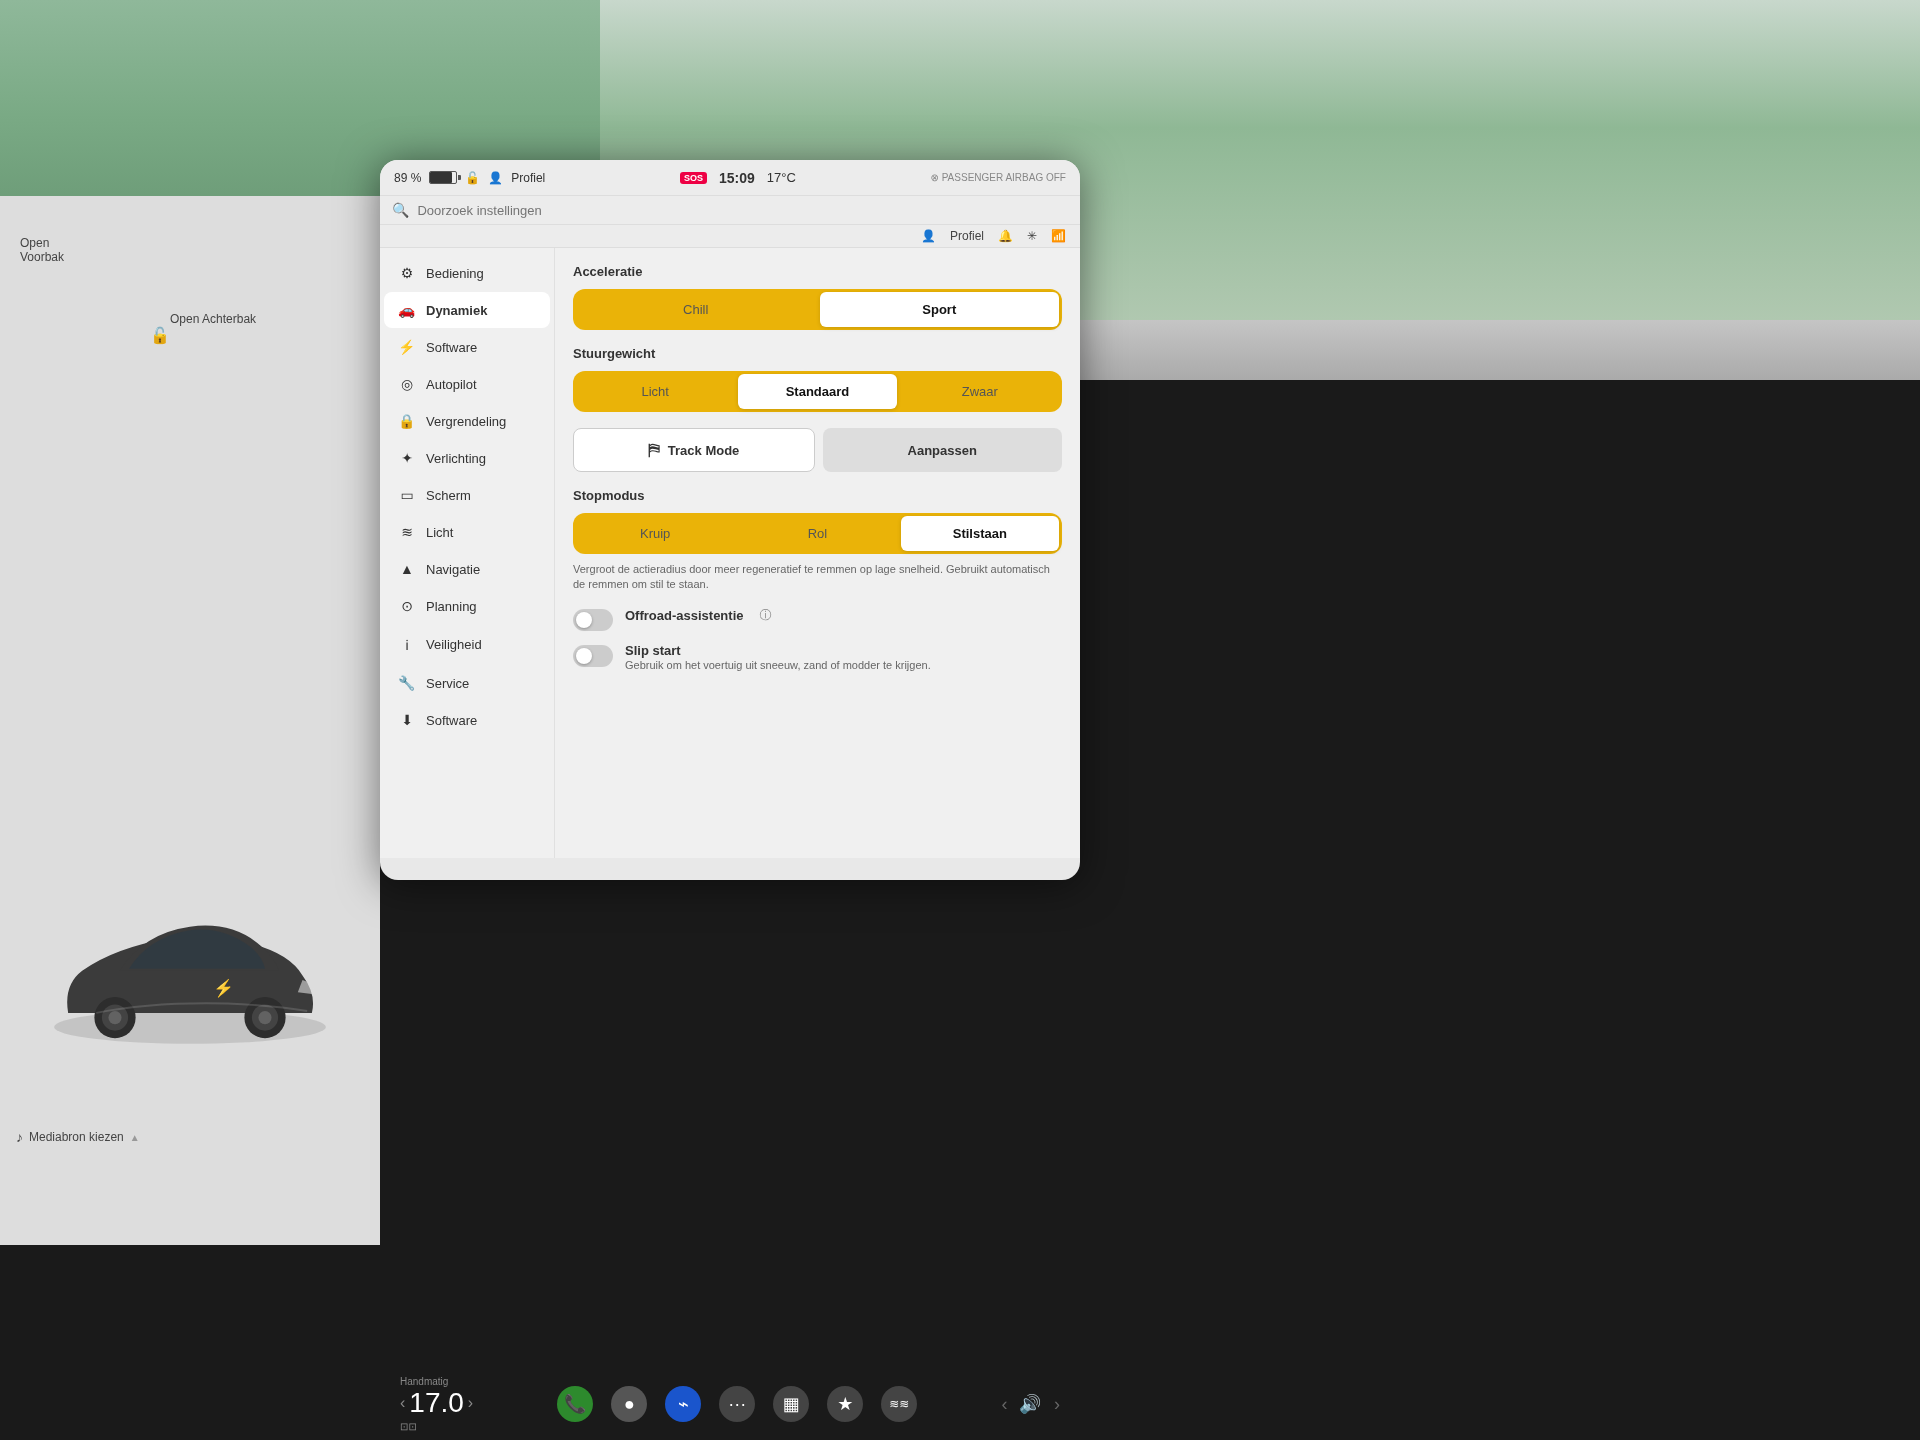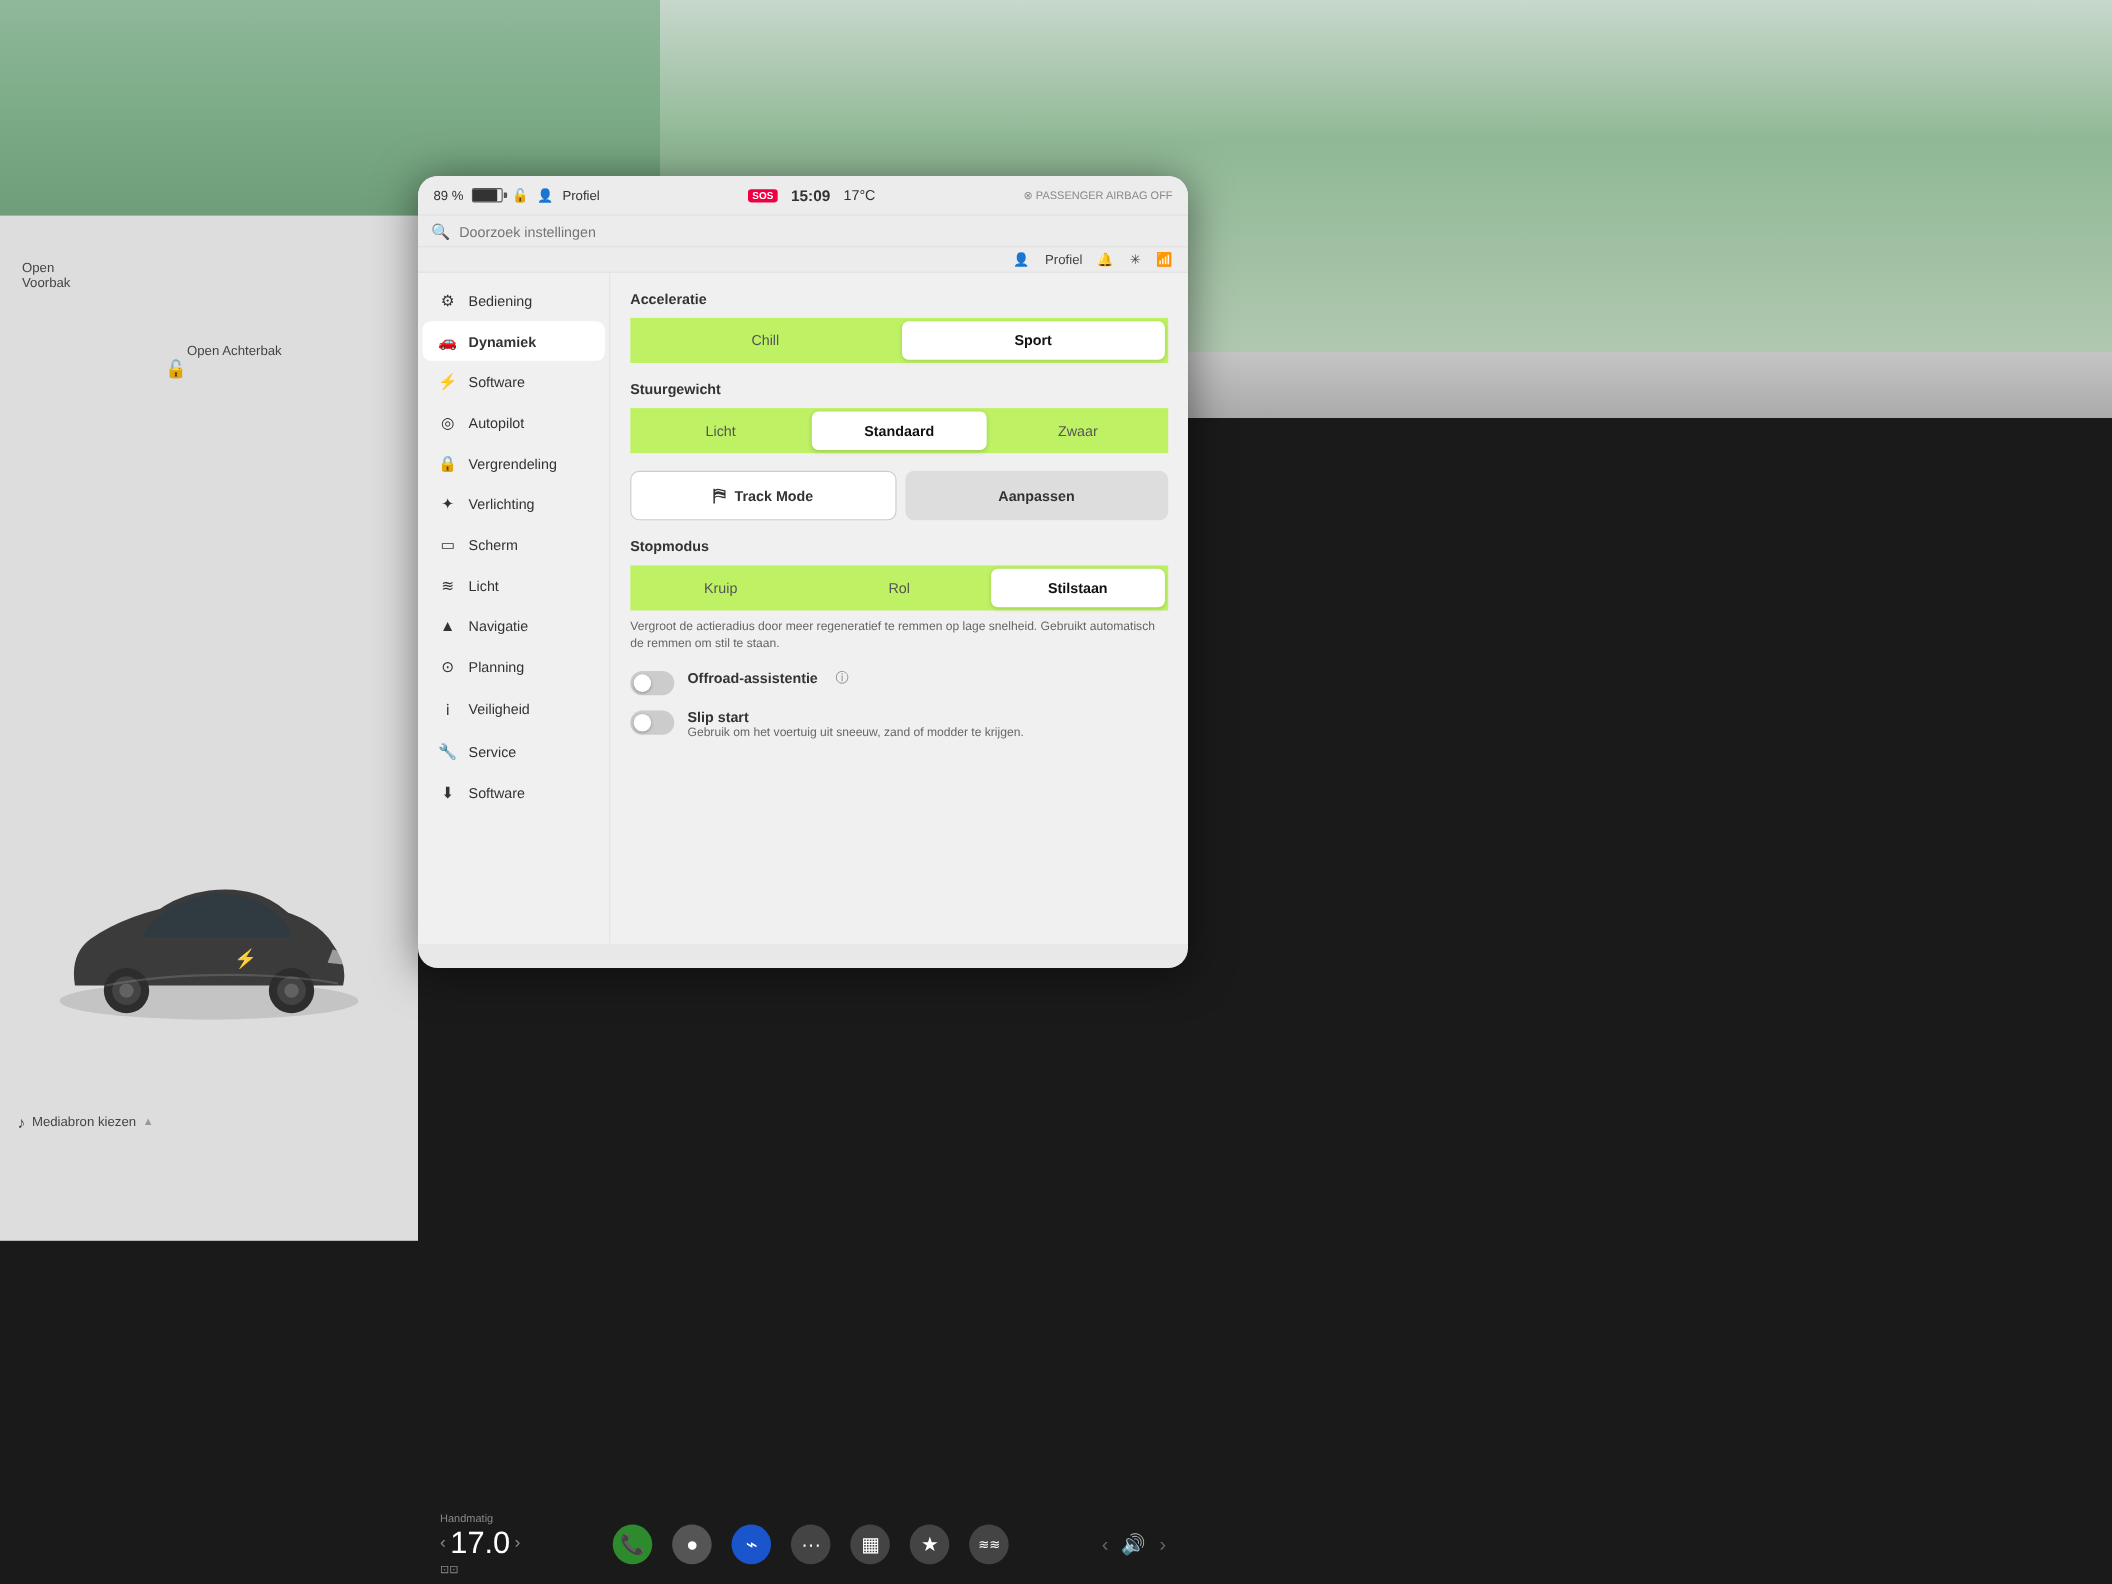--- a/index.html
+++ b/index.html
@@ -374,7 +374,7 @@
       top: 196px;
       left: 0;
       width: 380px;
-      height: 932px;
+      height: 1049px;
       background: #ddd;
       z-index: 5;
       overflow: hidden;

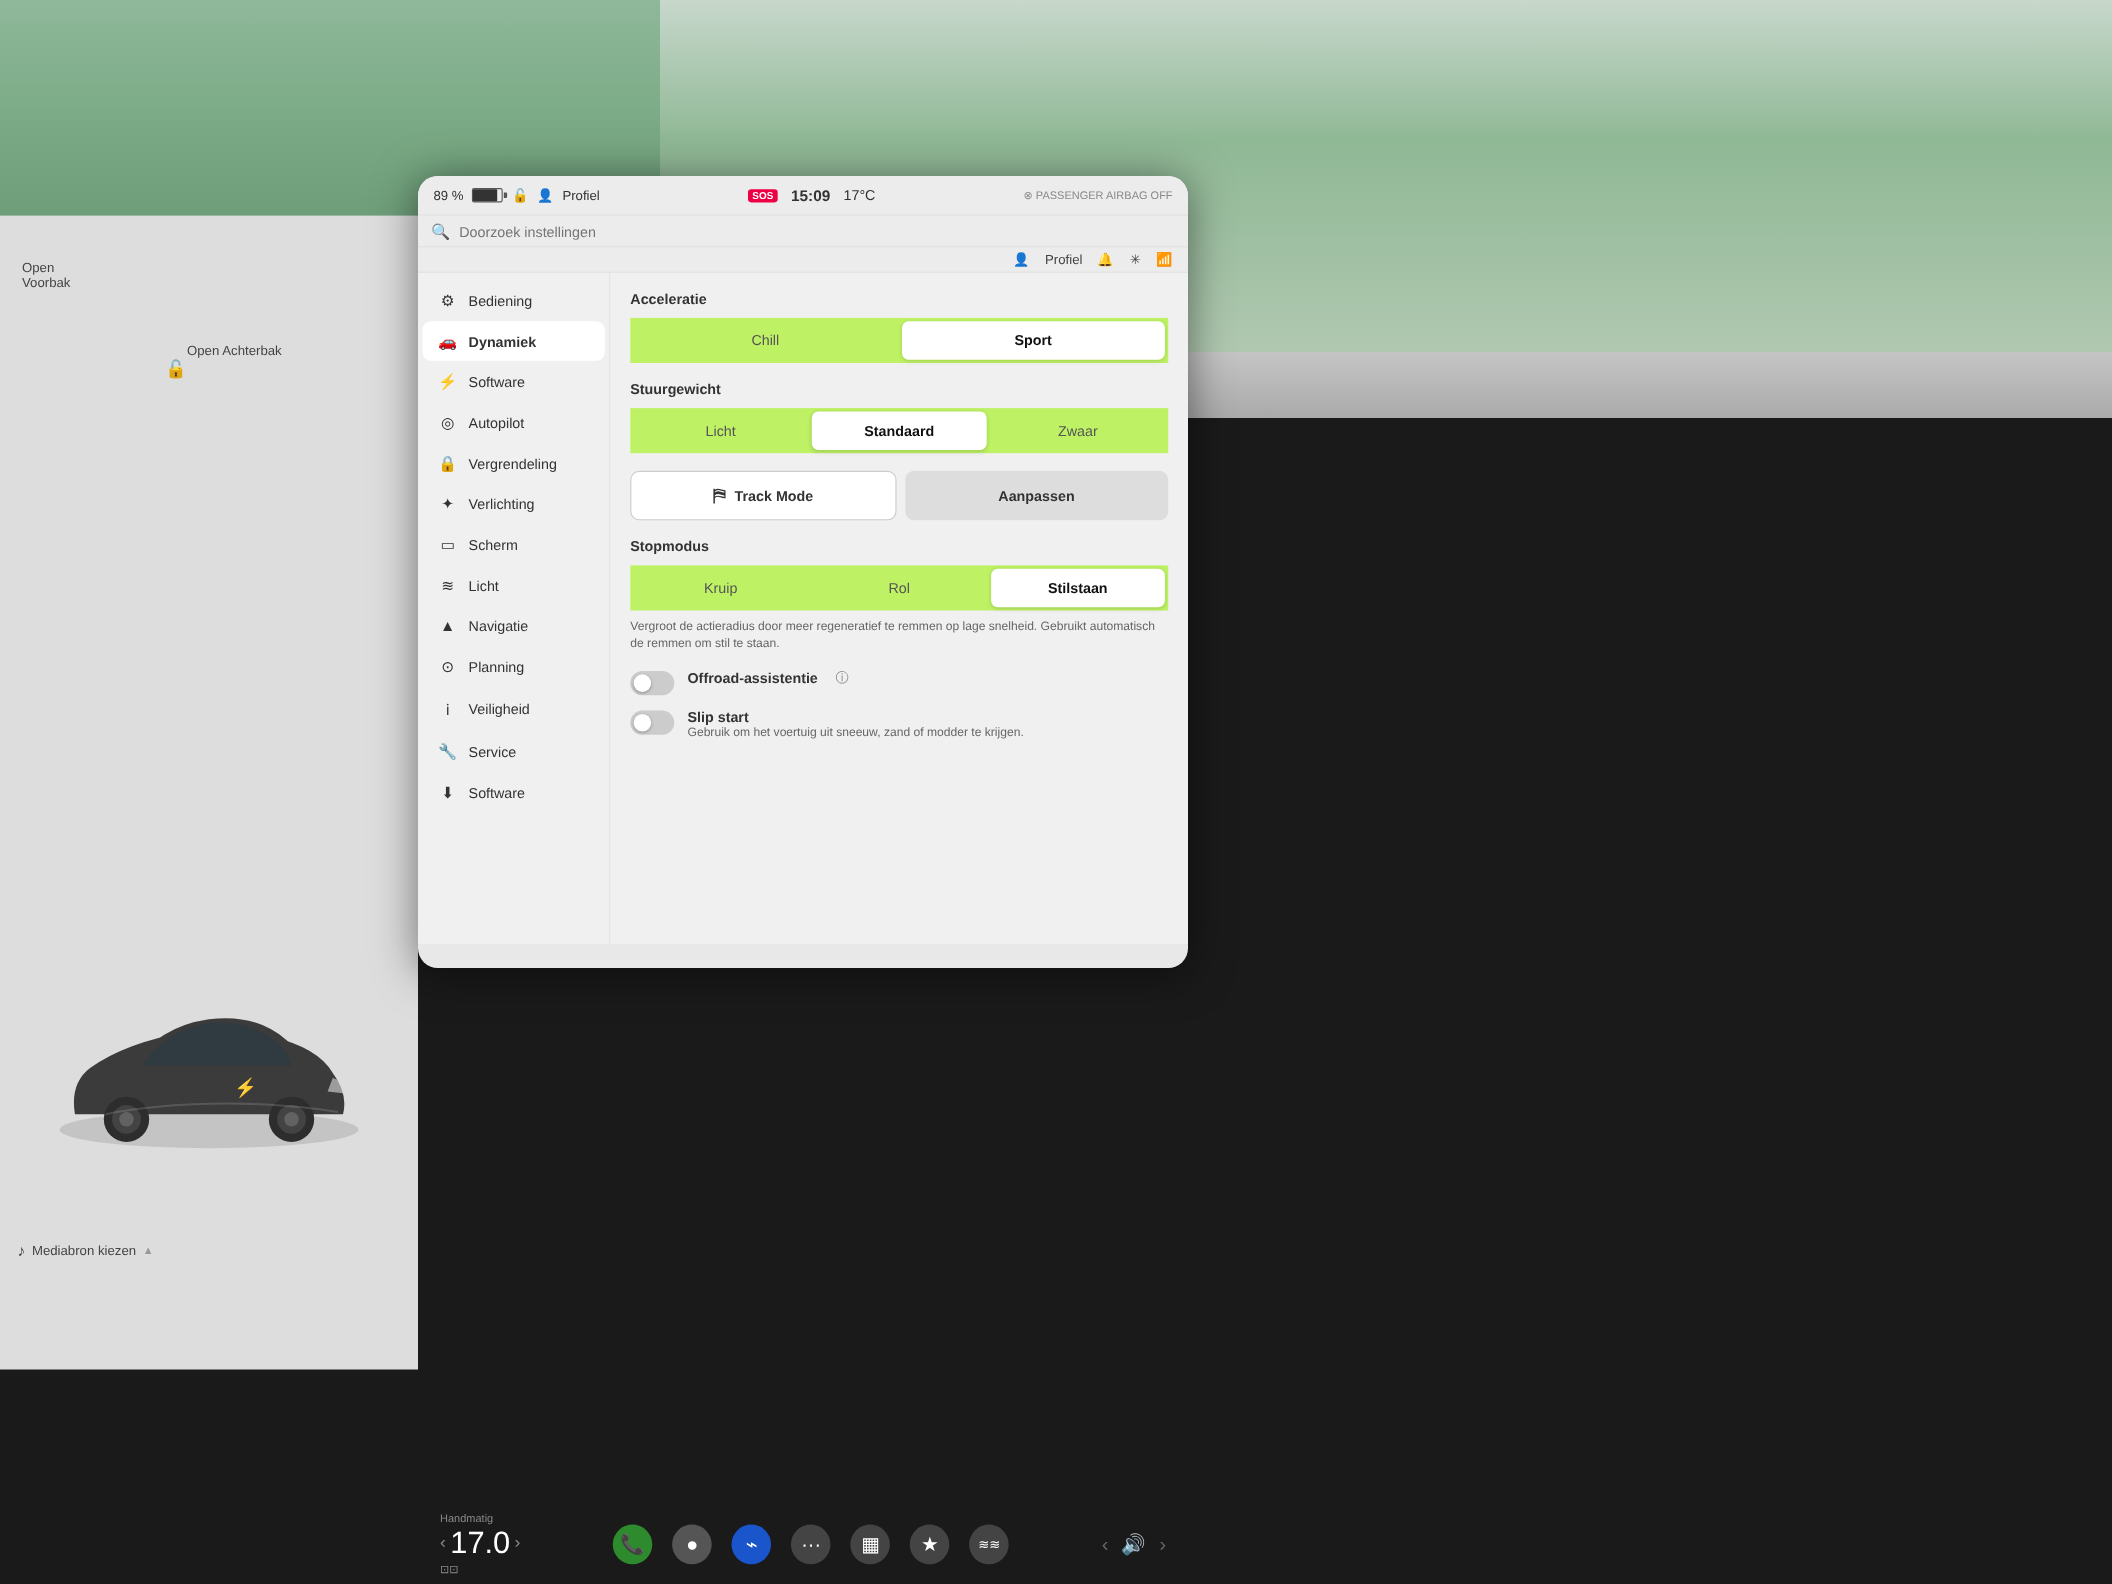--- a/index.html
+++ b/index.html
@@ -194,8 +194,8 @@
       display: flex;
       gap: 4px;
       margin-bottom: 16px;
-      background: #bef264;
-      border-radius: 0;
+      background: #eab308;
+      border-radius: 12px;
       padding: 3px;
     }
     .btn-group-3 { }

